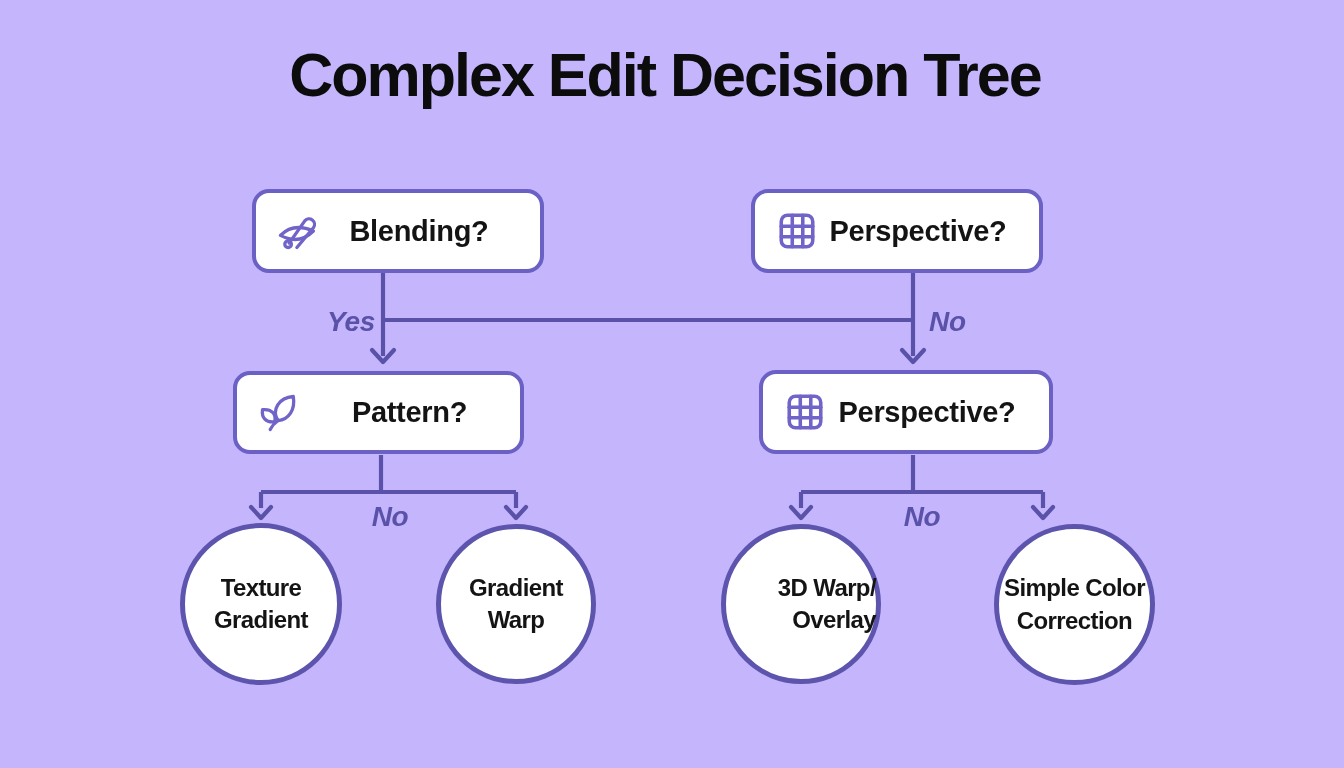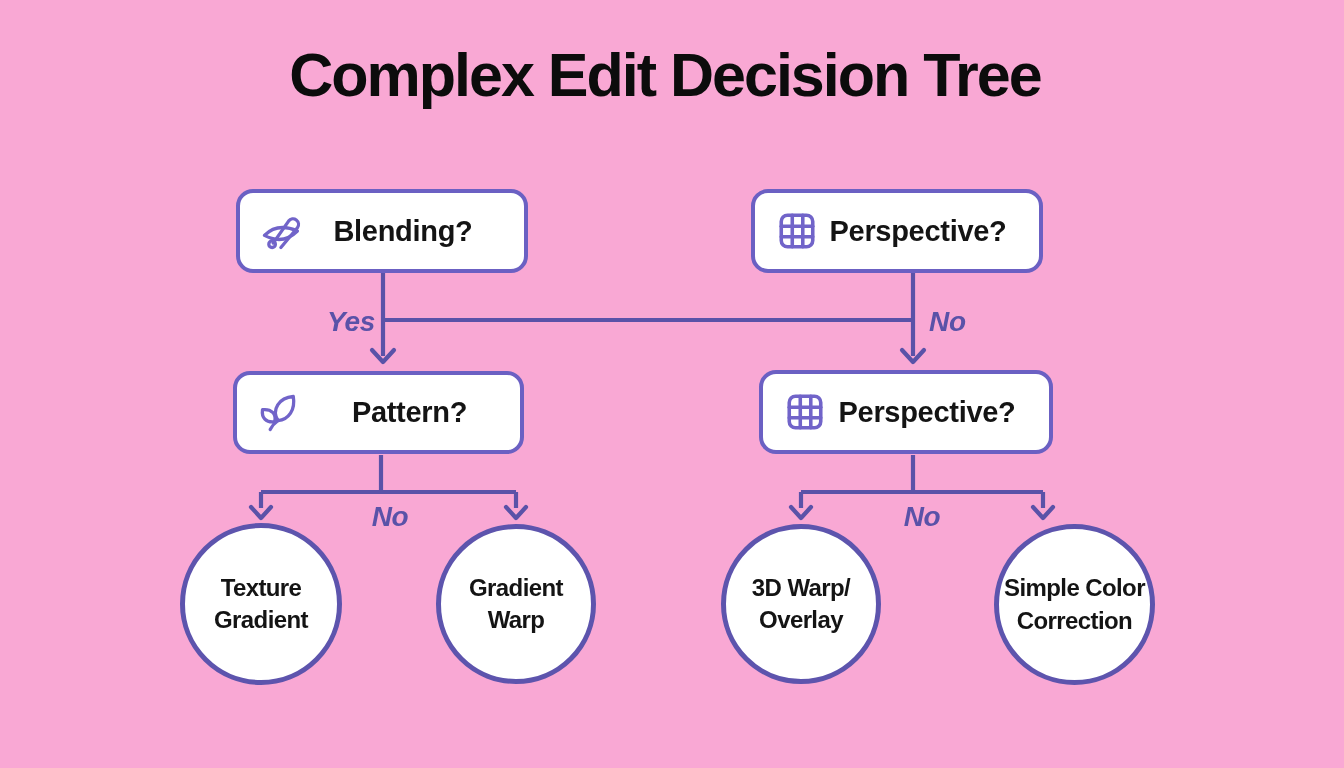--- a/index.html
+++ b/index.html
@@ -6,7 +6,7 @@
   html, body { width: 1344px; height: 768px; background: #fdfeff; overflow: hidden; }
   body { font-family: "Liberation Sans", sans-serif; }
 
-  .stage { position: relative; width: 1344px; height: 768px; background: #f9a8d4; }
+  .stage { position: relative; width: 1344px; height: 768px; background: #c4b5fd; }
 
   .title {
     position: absolute; top: 40px; left: 0; width: 1330px;

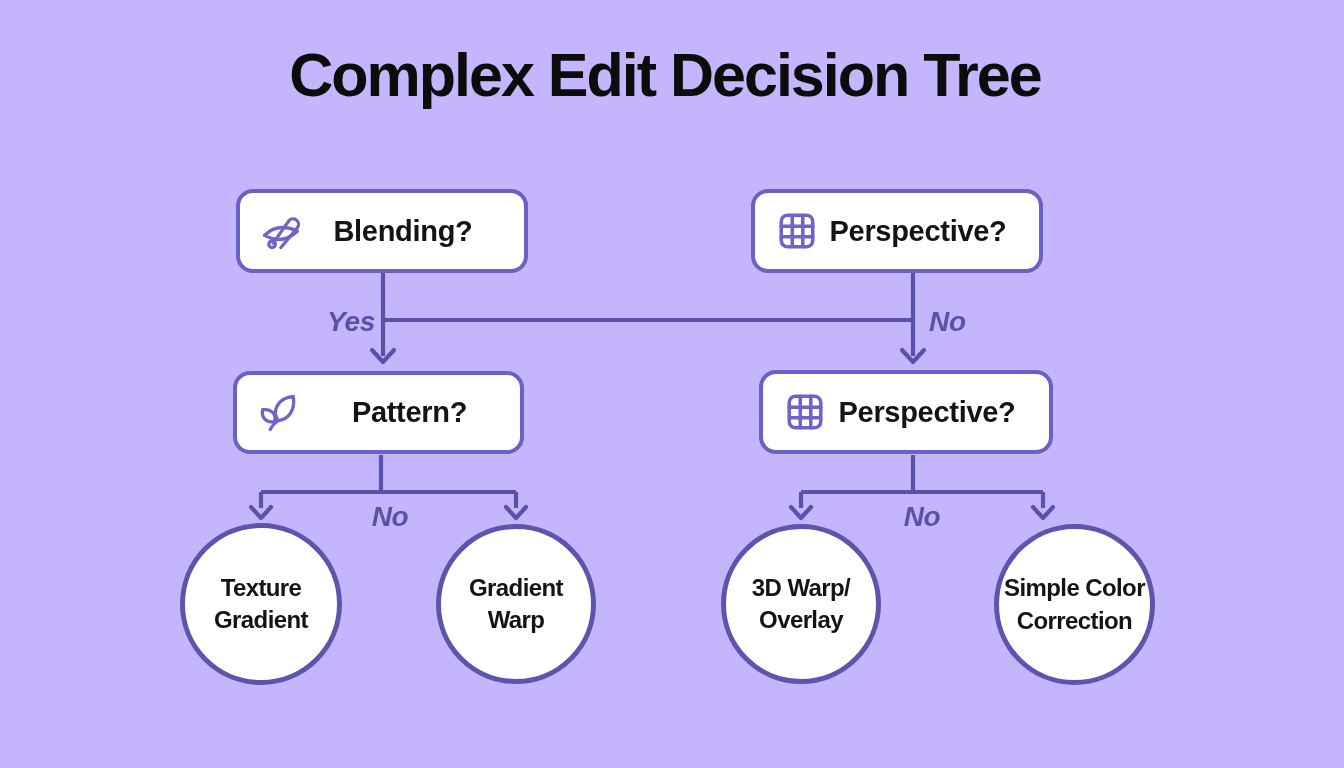--- a/index.html
+++ b/index.html
@@ -81,7 +81,7 @@
     </g>
   </svg>
 
-  <div class="qbox" style="left:236px; top:189px; width:292px; height:84px;">
+  <div class="qbox" style="left:252px; top:189px; width:292px; height:84px;">
     <span class="icon">
       <svg width="44" height="44" viewBox="0 0 40 40" stroke="#7164c9" stroke-width="3" fill="none" stroke-linecap="round" stroke-linejoin="round">
         <path d="M4 24 Q16 12 34 20 Q21 33 4 24 Z"></path>

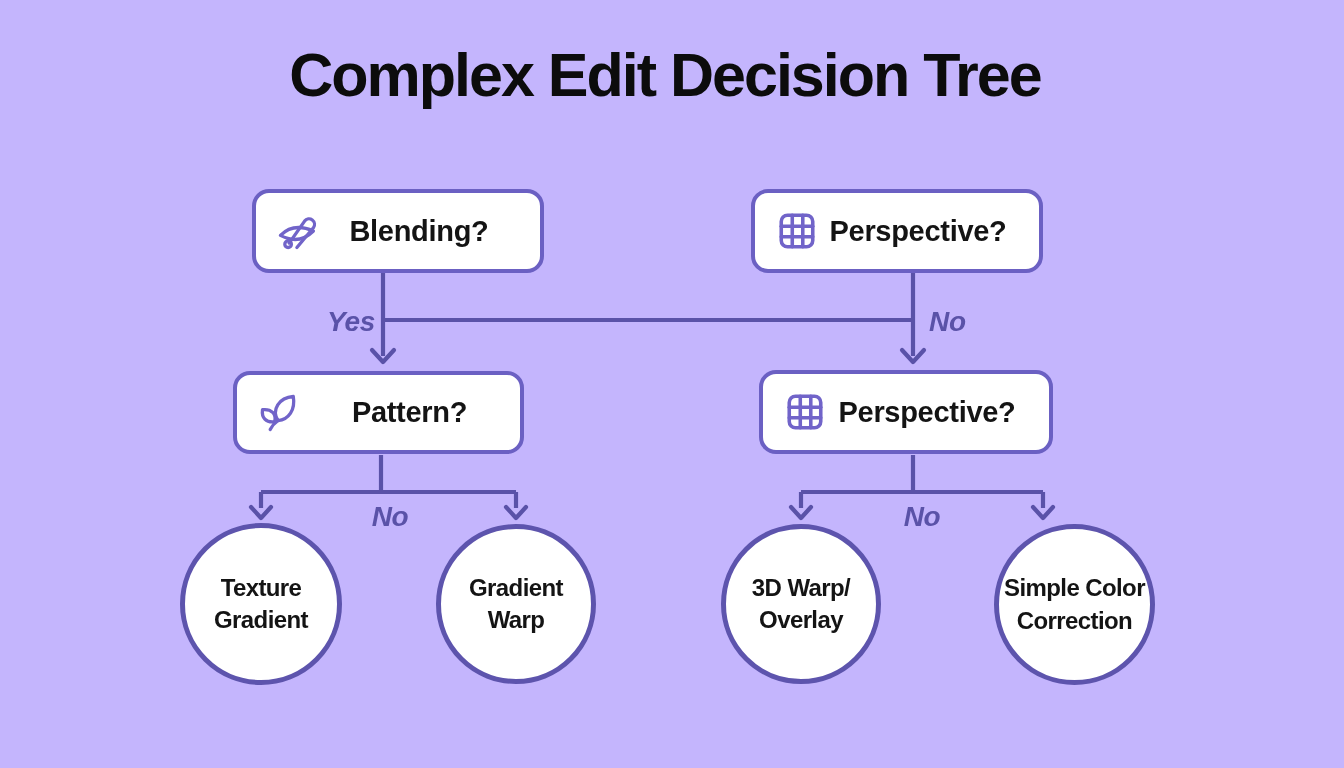--- a/index.html
+++ b/index.html
@@ -144,7 +144,7 @@
     <span class="cline">Warp</span>
   </div>
 
-  <div class="leaf-circle" style="left:721px; top:524px; width:160px; height:160px;">
+  <div class="leaf-circle" style="left:721px; top:524px; width:160px; height:160px;align-items:flex-end;">
     <span class="cline">3D Warp/</span>
     <span class="cline">Overlay</span>
   </div>

